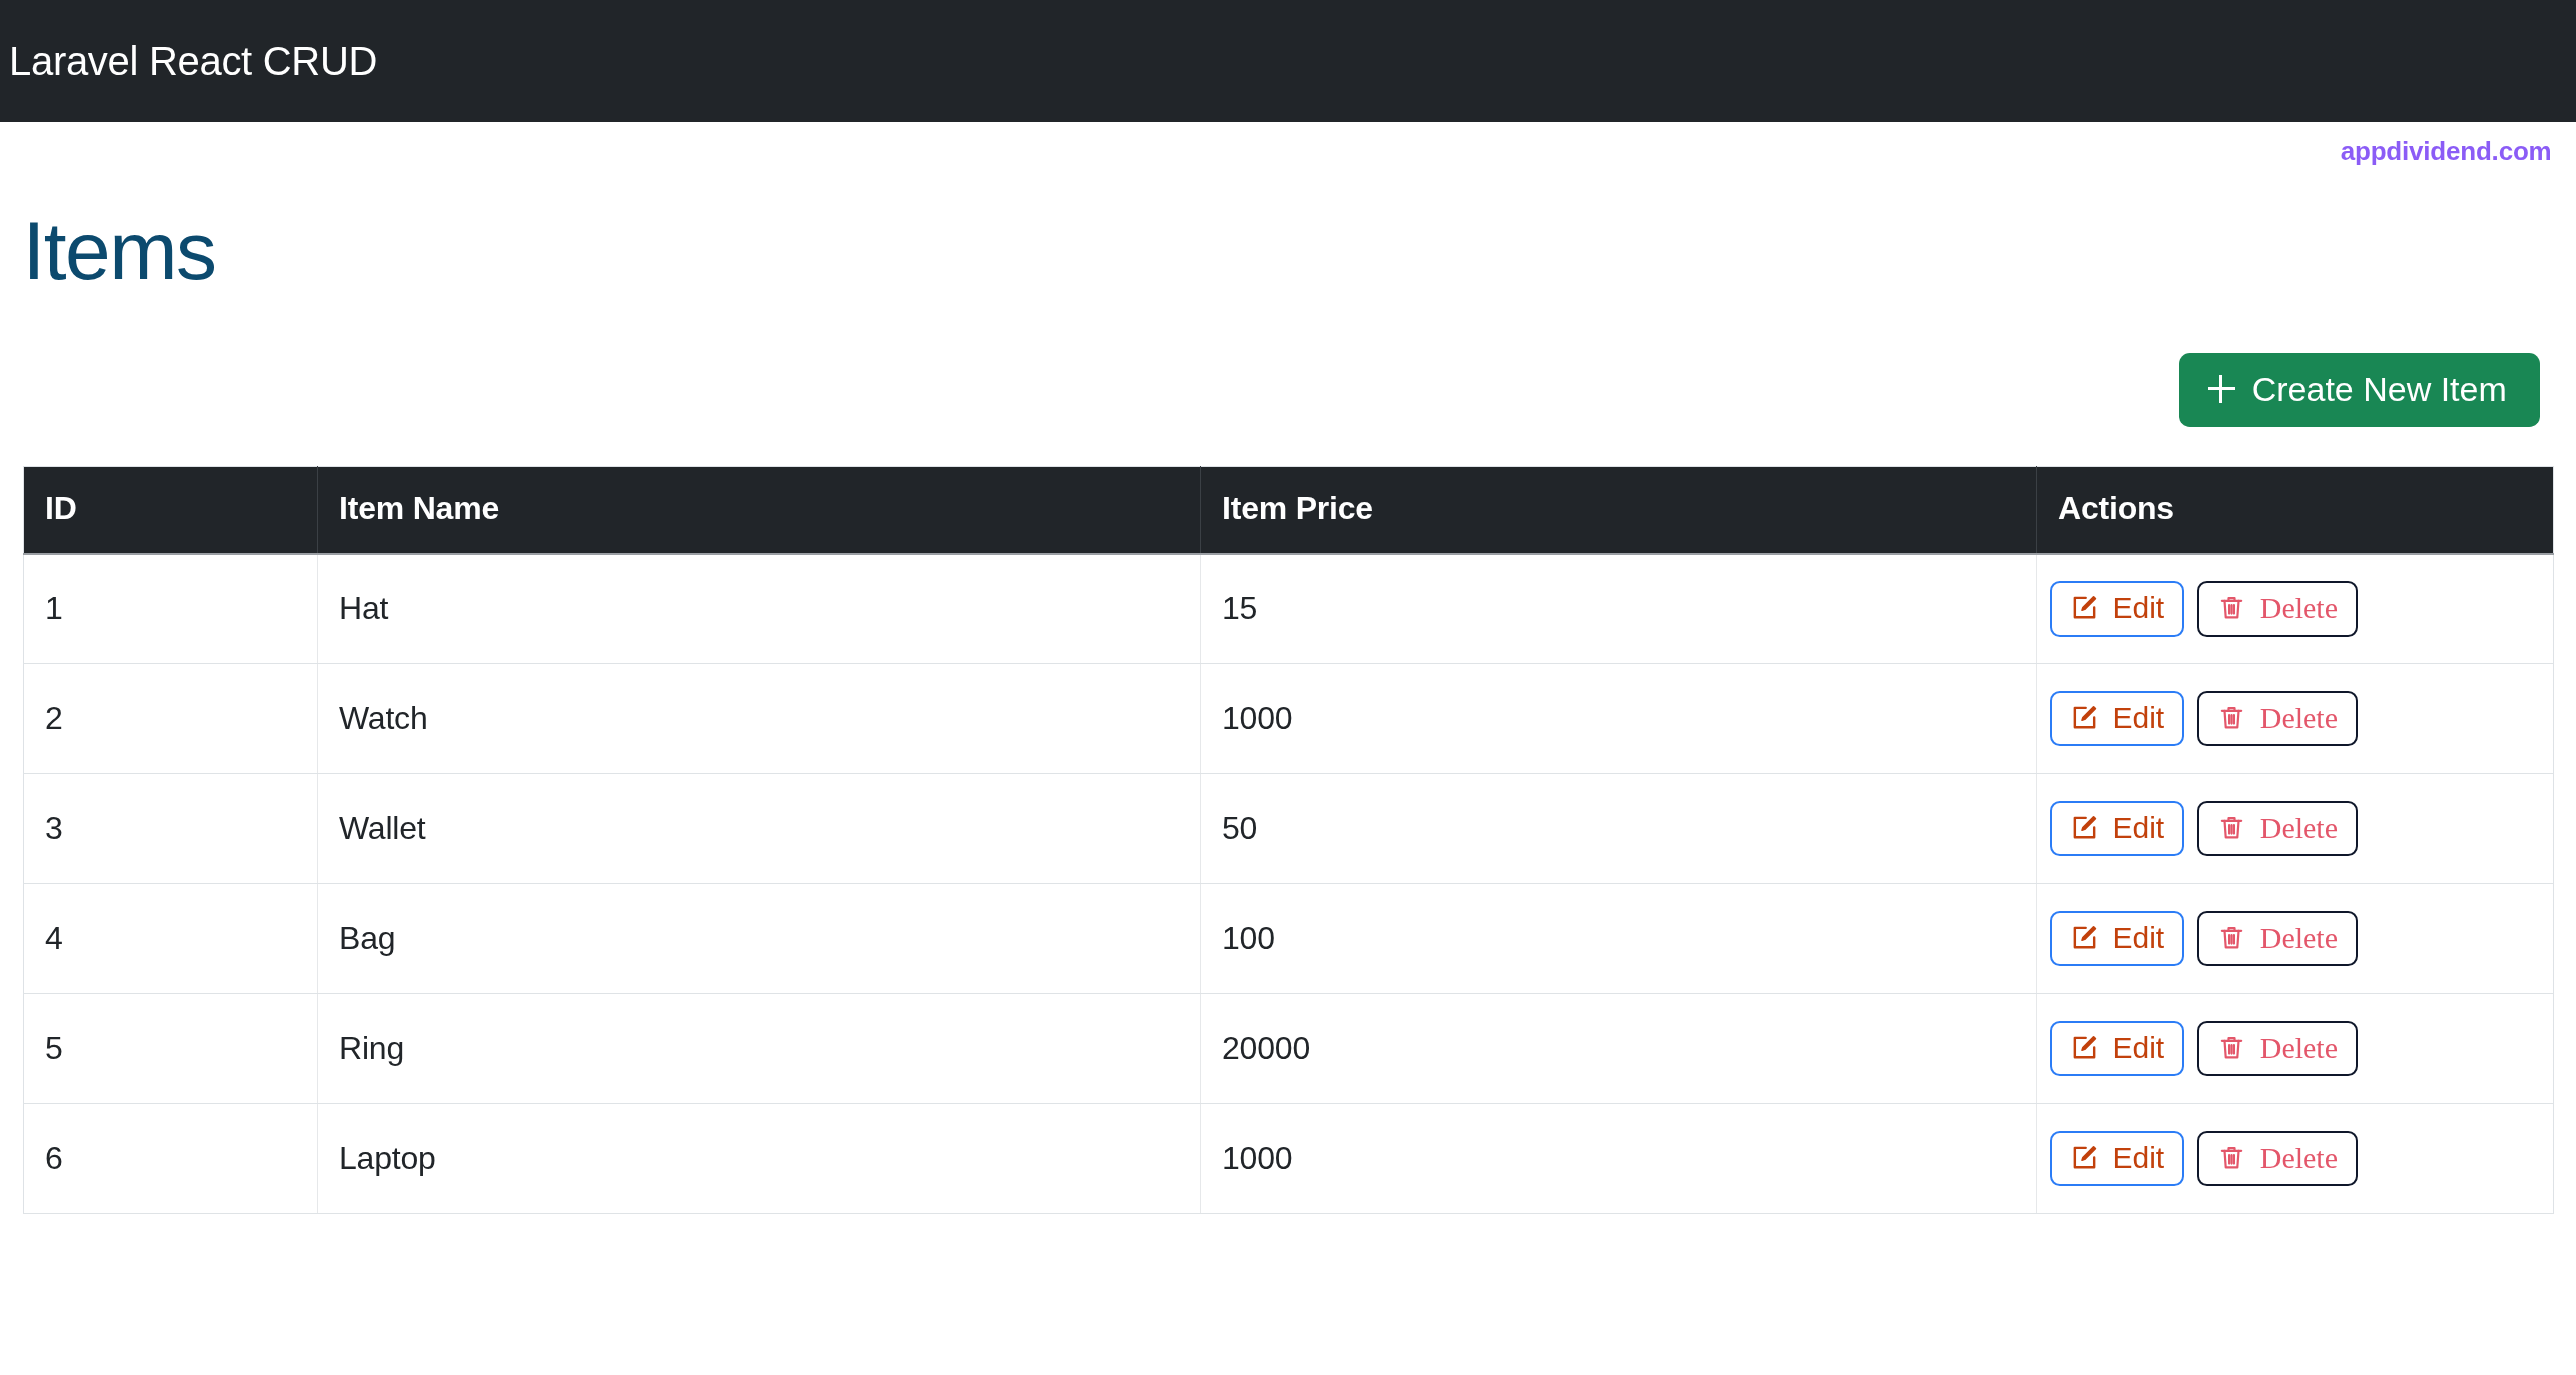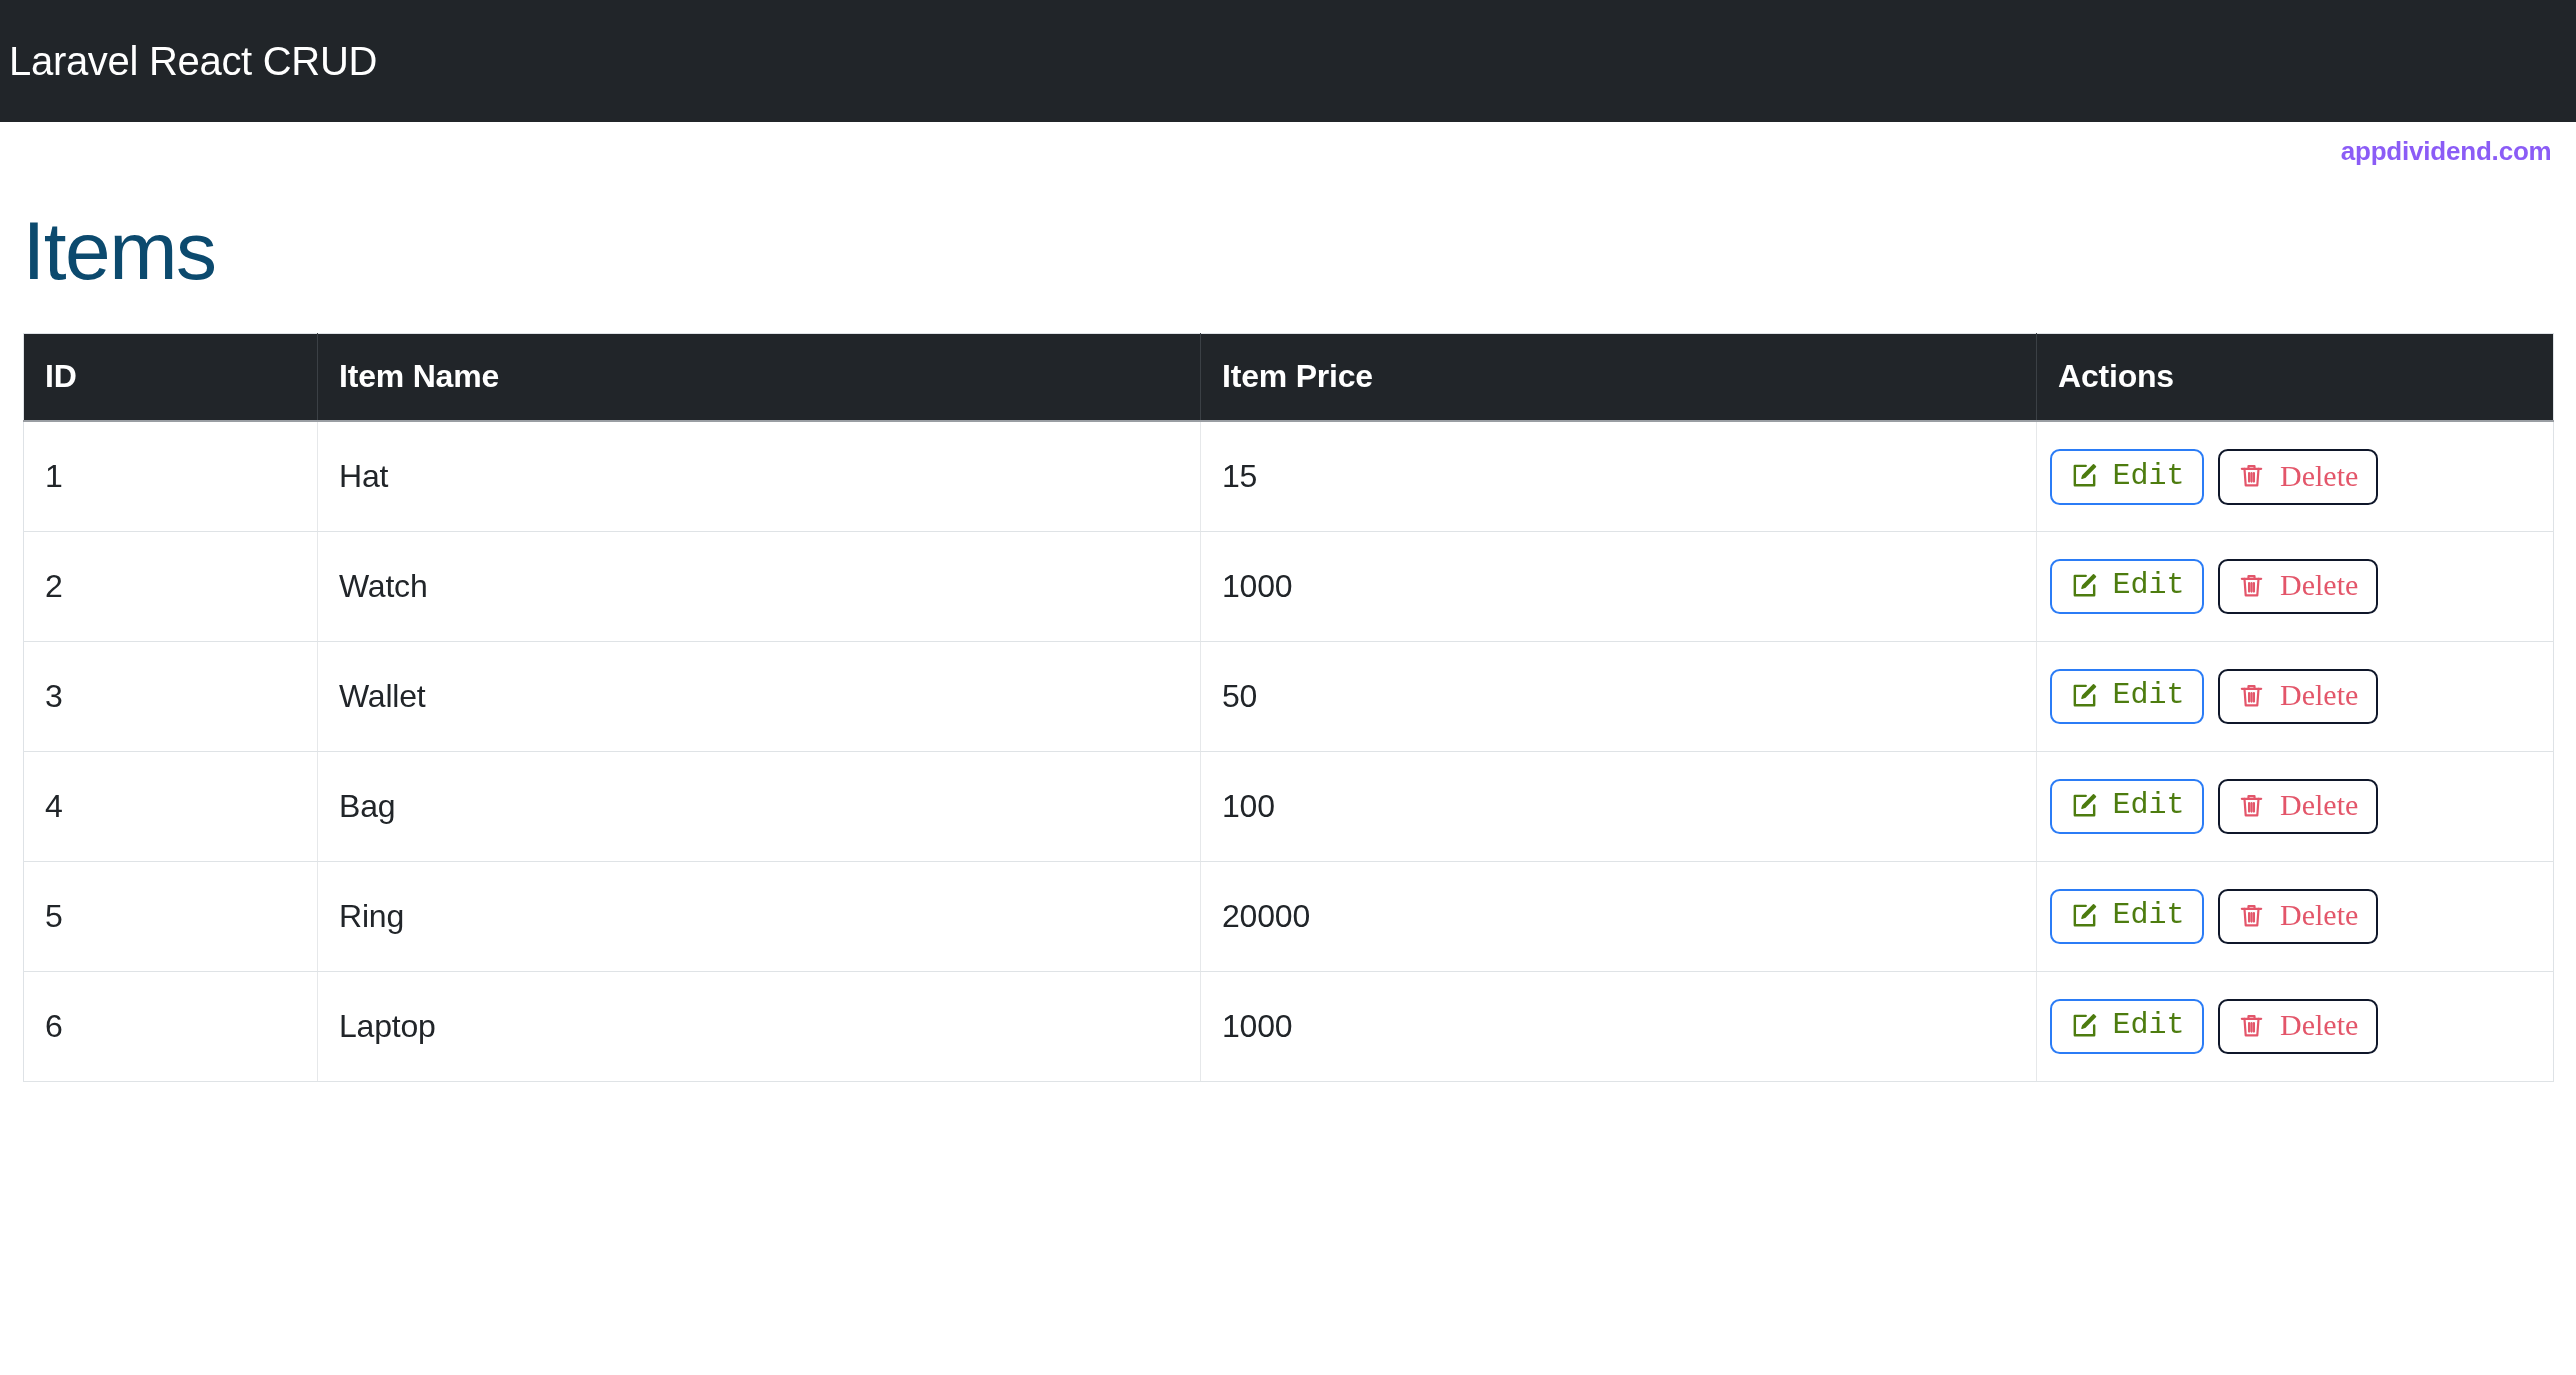--- a/index.html
+++ b/index.html
@@ -211,6 +211,12 @@
 
   <h1 class="page-title">Items</h1>
 
+  <div class="toolbar">
+    <button class="btn-create">
+      <span class="plus-icon"></span>
+      <span>Create New Item</span>
+    </button>
+  </div>
 
   <div class="table-wrap">
     <table class="items-table">

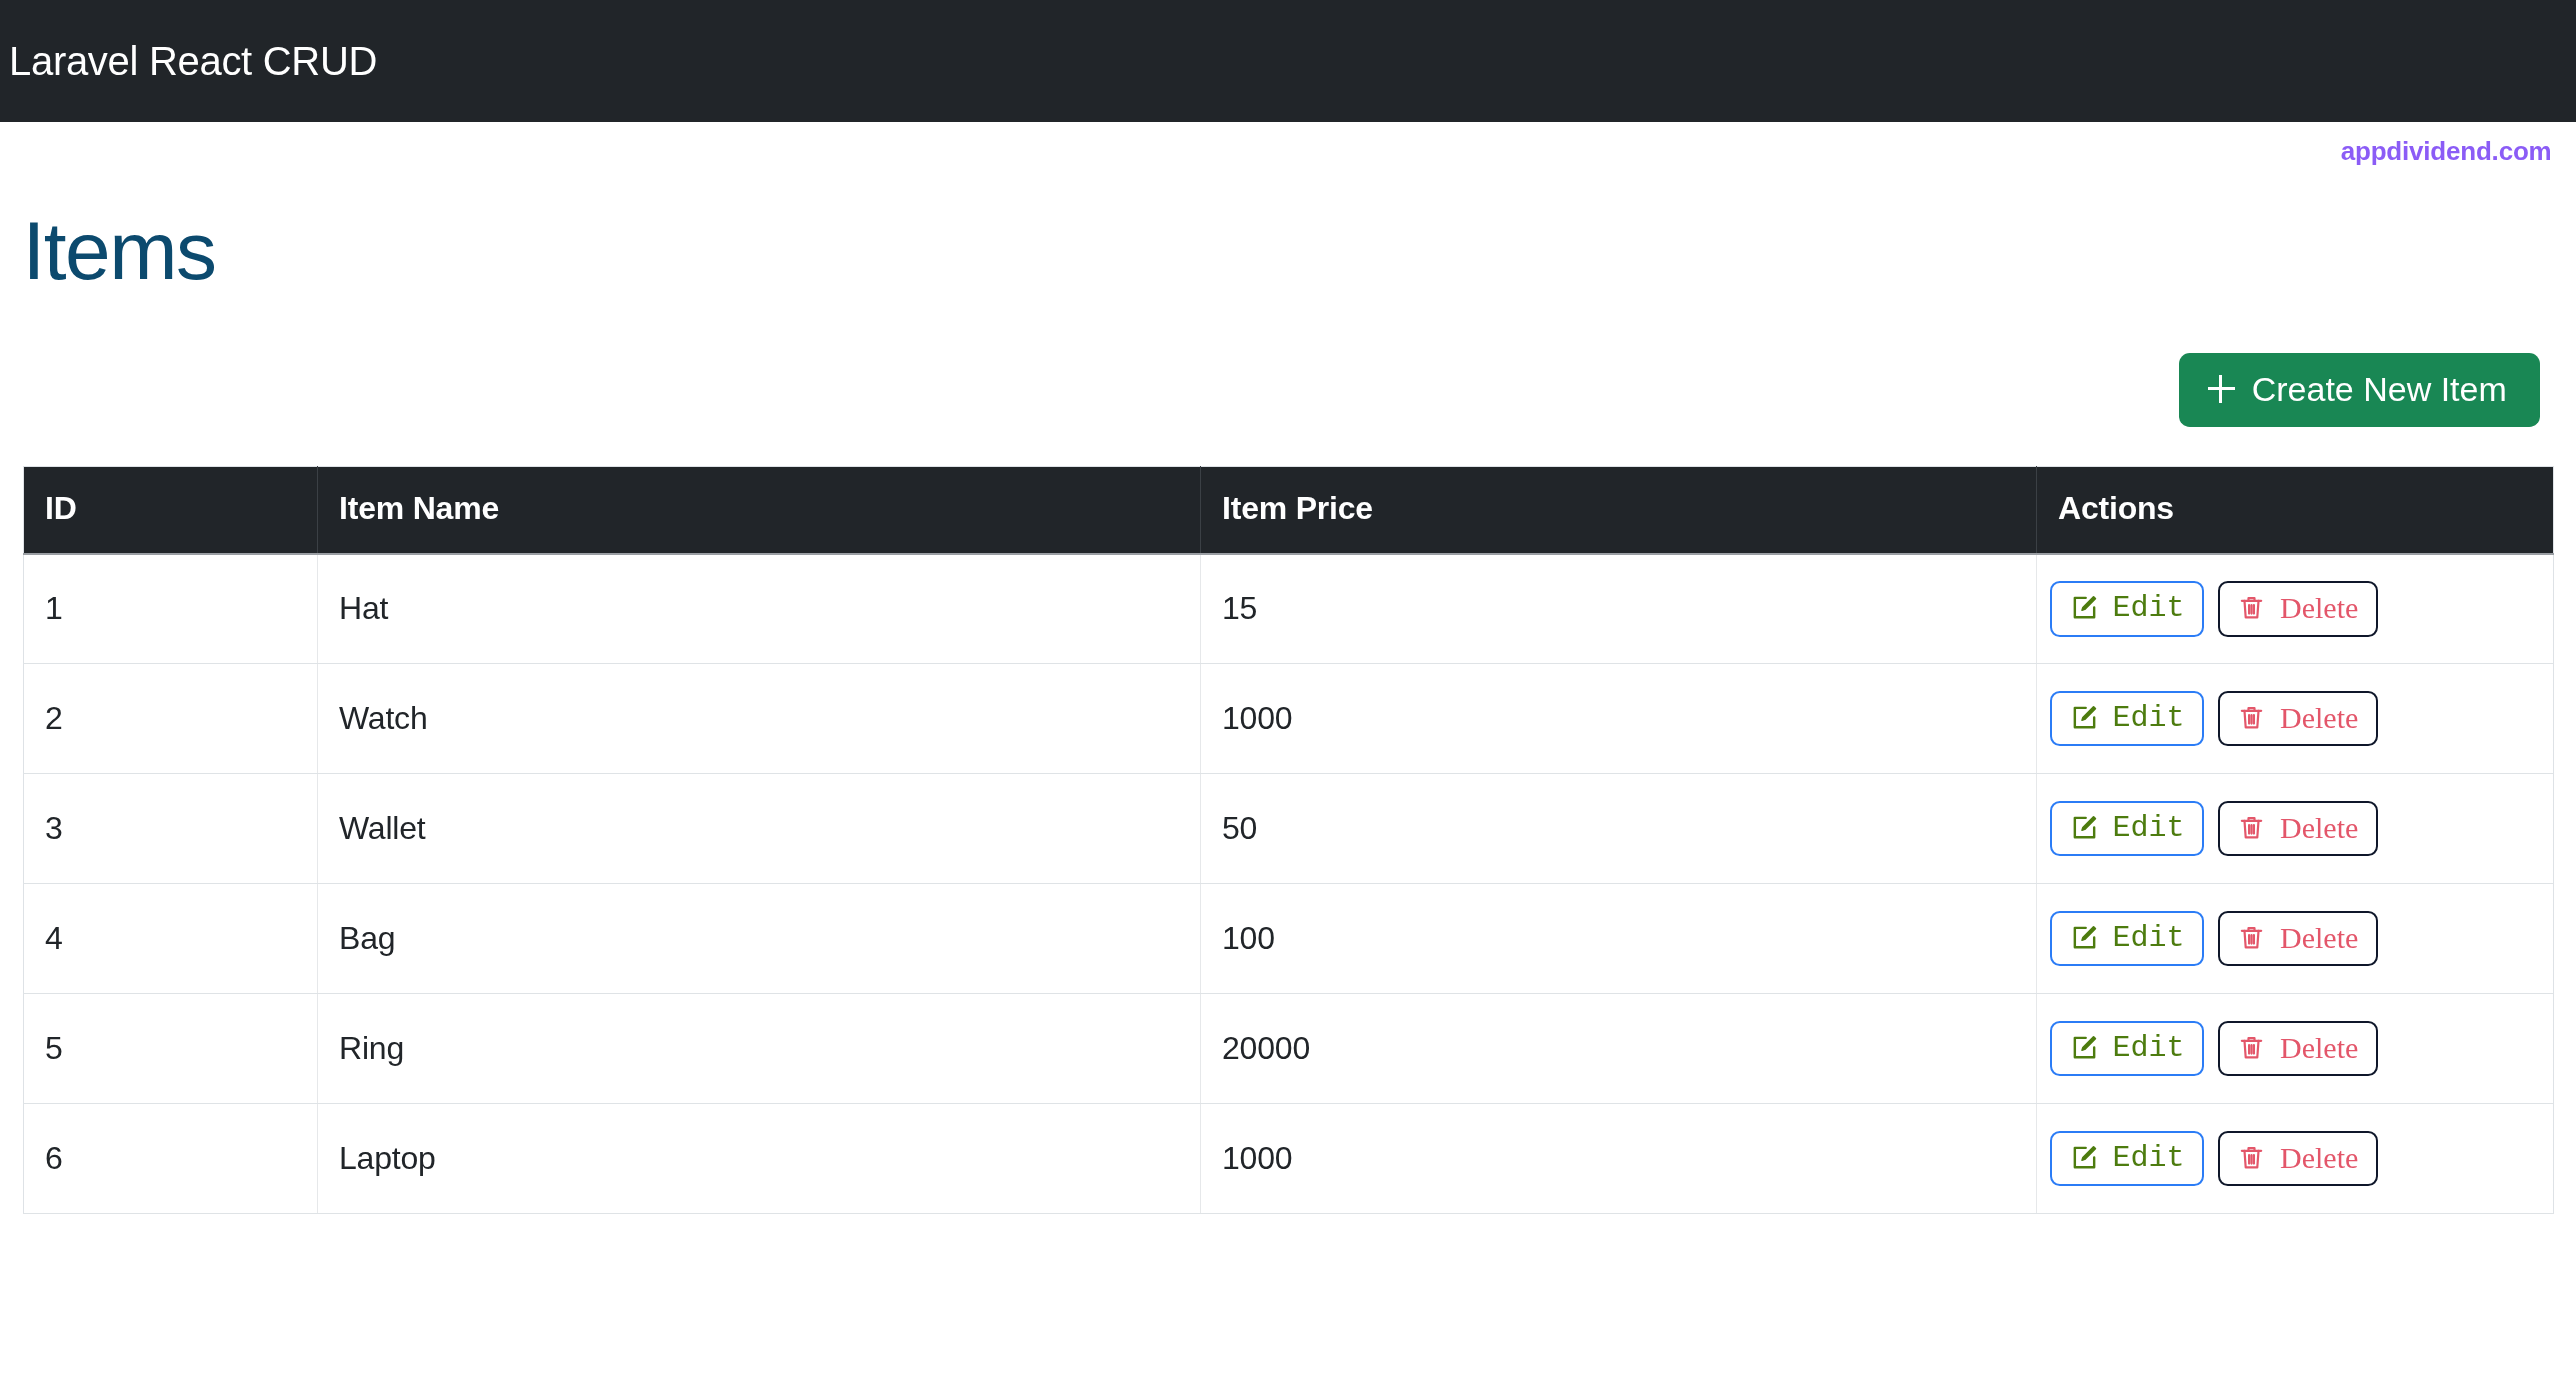--- a/index.html
+++ b/index.html
@@ -180,8 +180,7 @@
   }
   .btn-edit {
     border: 2px solid #2b7cf6;
-    color: #4d7c0f;
-    font-family: Liberation Mono, monospace;
+    color: #c2410c;
   }
   .btn-delete {
     border: 2px solid #0f172a;

